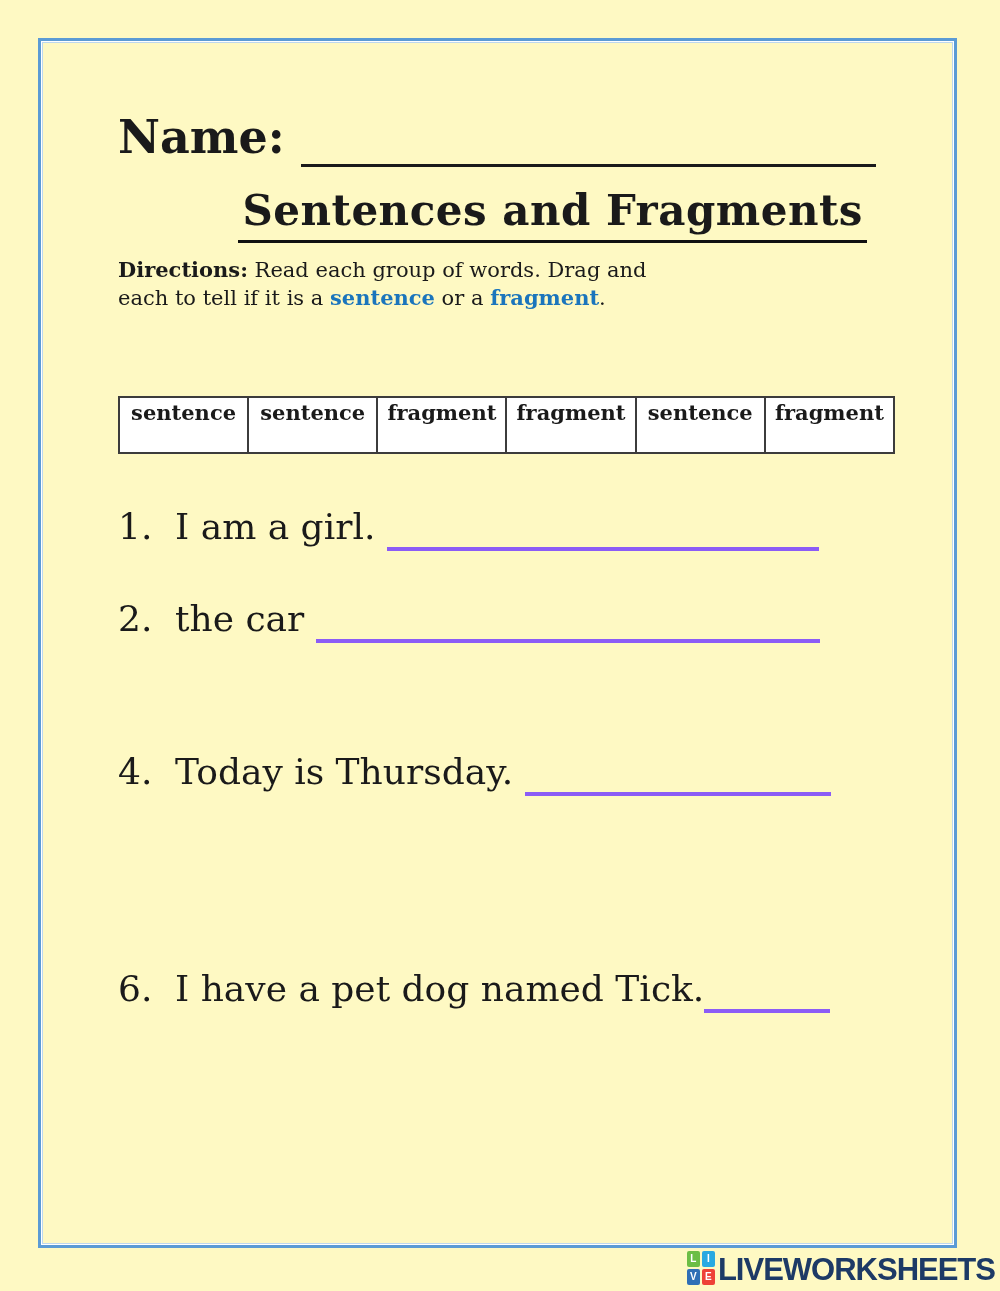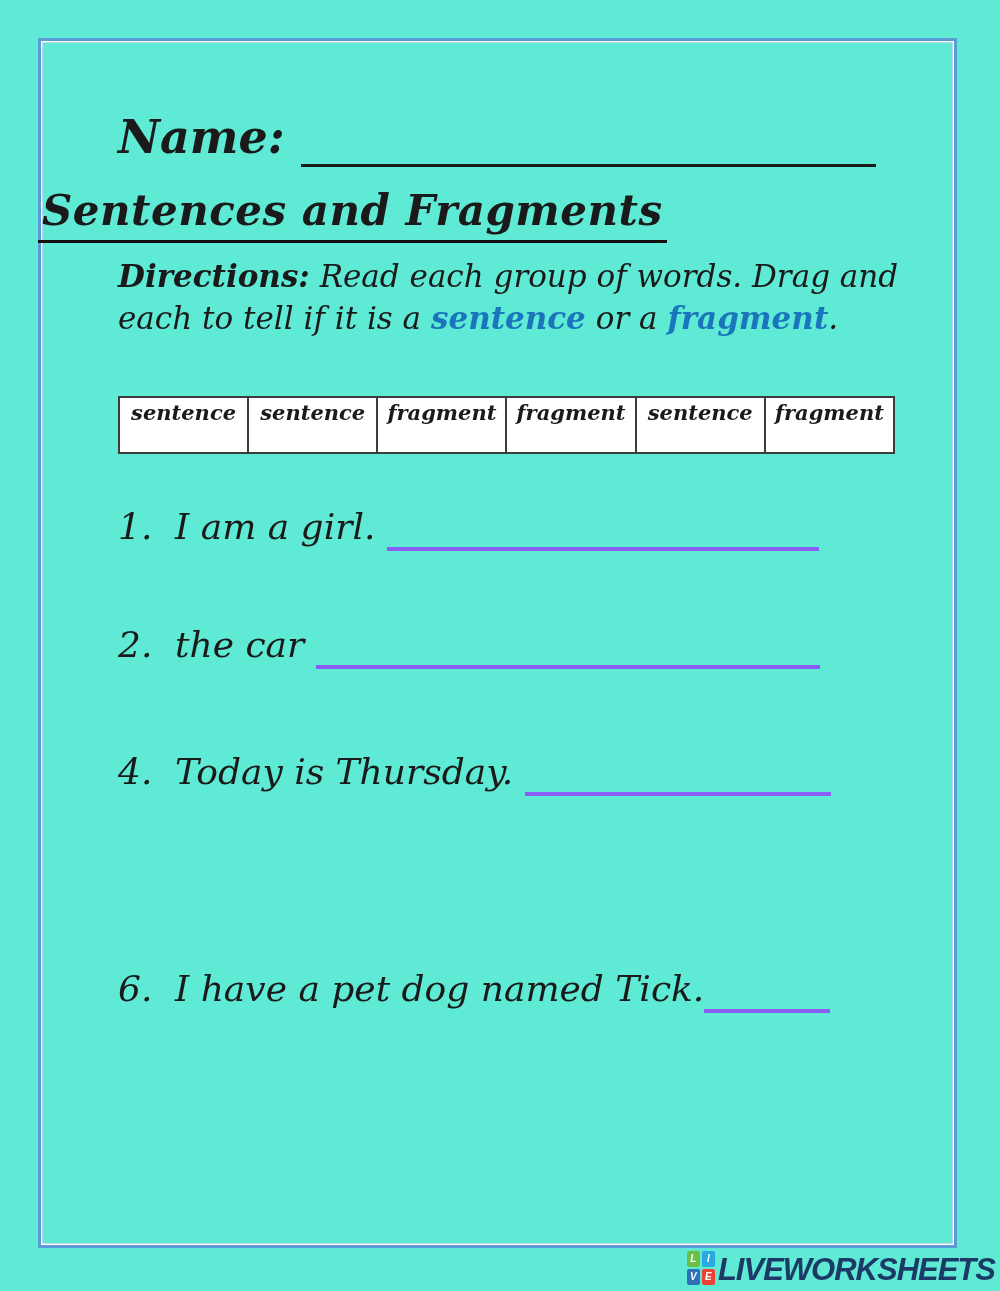--- a/index.html
+++ b/index.html
@@ -7,11 +7,10 @@
     position: relative;
     width: 1000px;
     height: 1291px;
-    background: #5eead4;
+    background: #fef9c3;
     font-family: "DejaVu Serif", serif;
     color: #1a1a1a;
     overflow: hidden;
-    font-style: italic;
   }
   .frame {
     position: absolute;

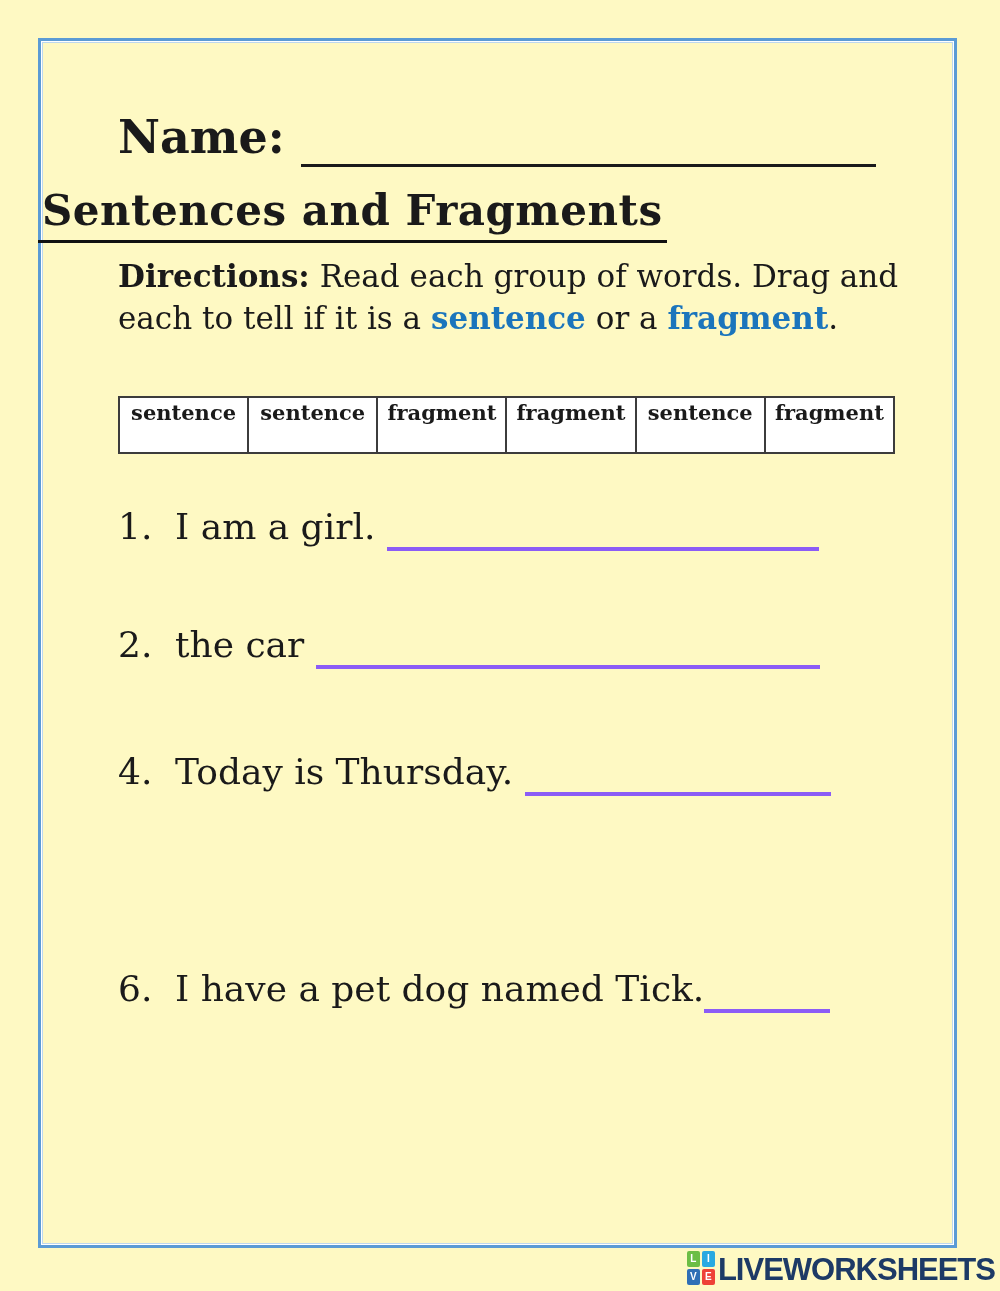--- a/index.html
+++ b/index.html
@@ -37,7 +37,7 @@
     position: absolute;
     left: 38px; top: 186px;
     width: 829px;
-    text-align: left;
+    text-align: right;
   }
   .title {
     display: inline-block;

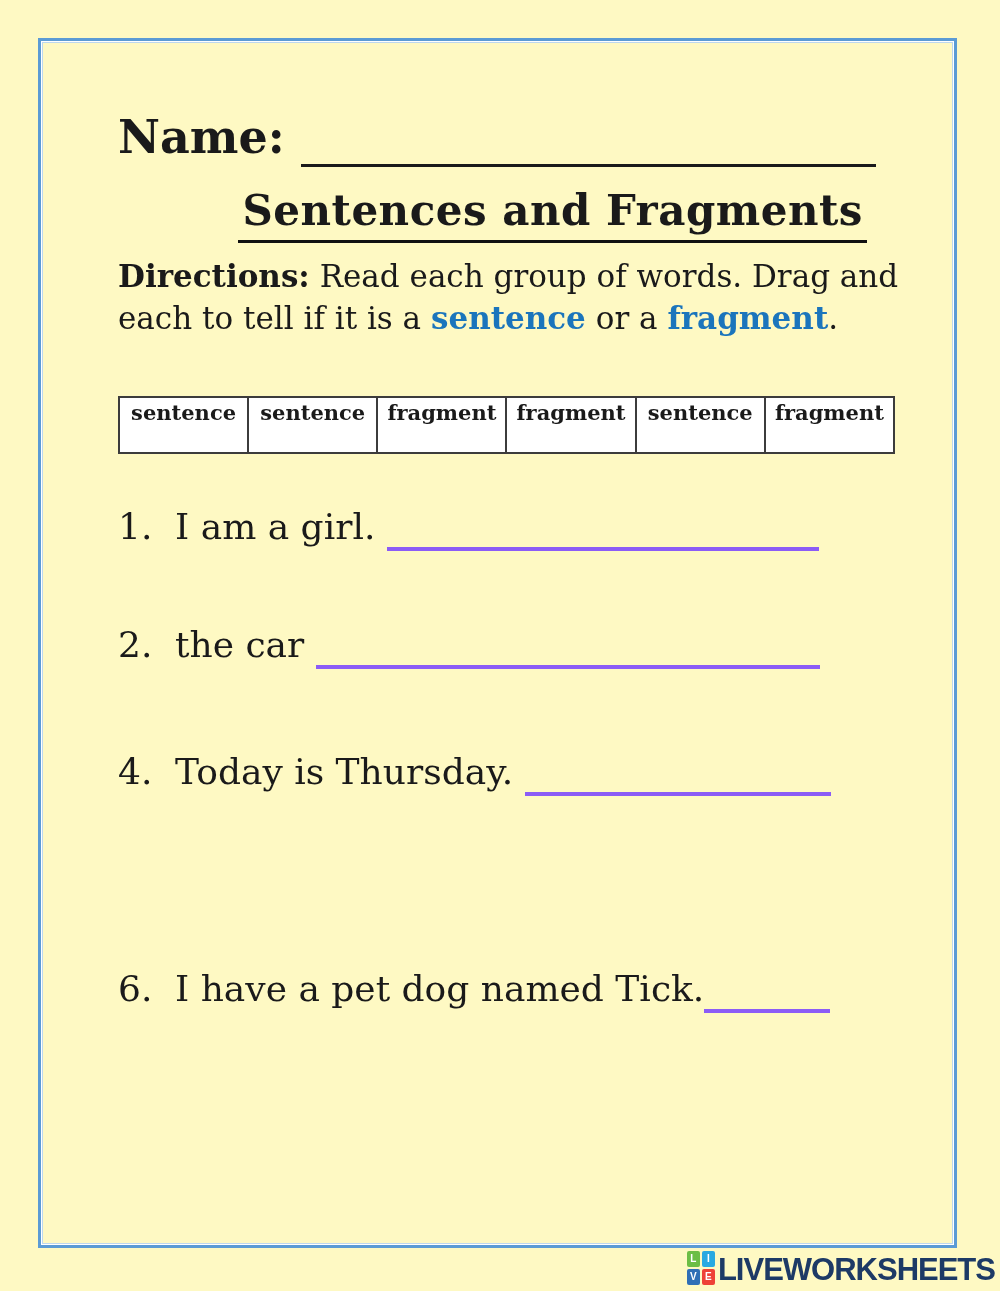--- a/index.html
+++ b/index.html
@@ -52,7 +52,7 @@
     position: absolute;
     left: 118px; top: 256px;
     width: 760px;
-    font-size: 31px;
+    font-size: 21px;
     line-height: 1.35;
   }
   .directions .line { display: block; }

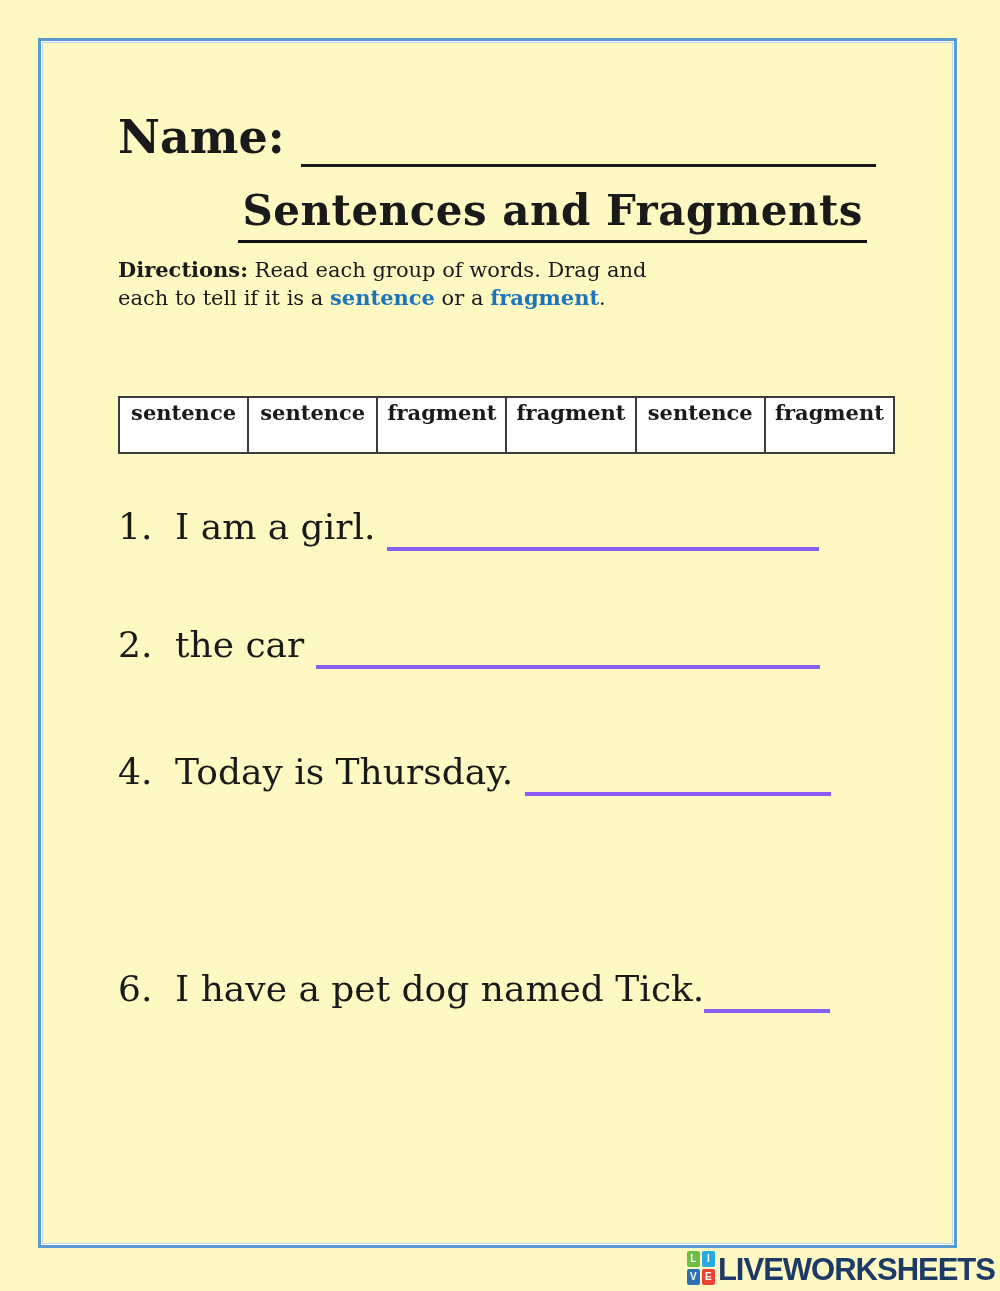--- a/index.html
+++ b/index.html
@@ -90,7 +90,7 @@
     white-space: pre;
   }
   .i1 { top: 505px; }
-  .i2 { top: 623px; }
+  .i2 { top: 597px; }
   .i3 { top: 690px; }
   .i4 { top: 750px; }
   .i5 { top: 875px; }

